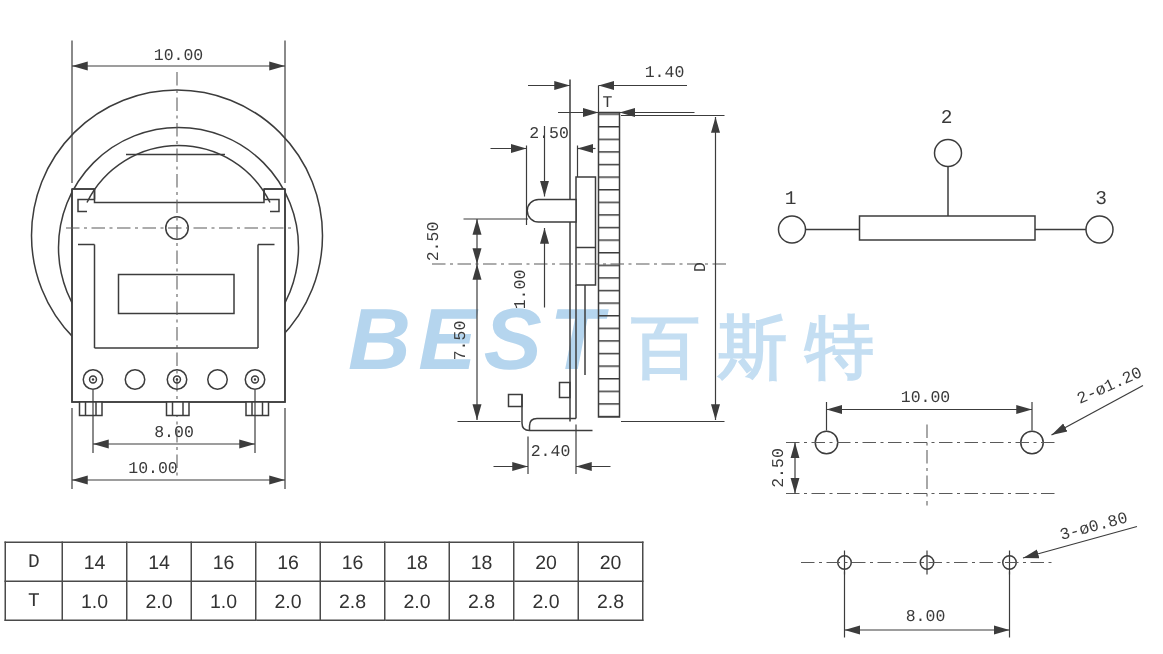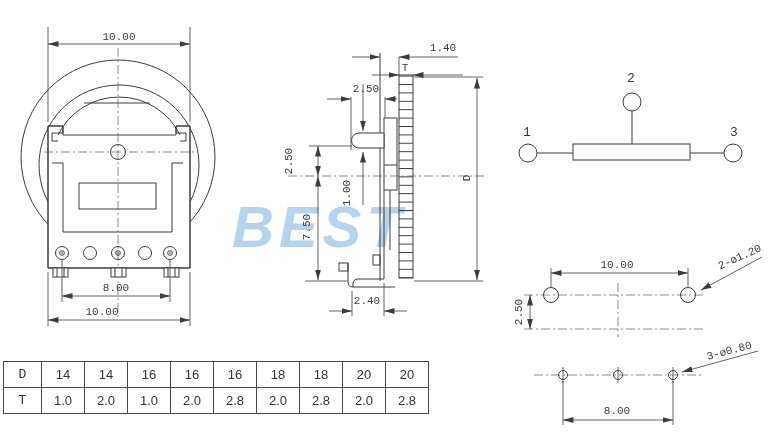--- a/index.html
+++ b/index.html
@@ -33,6 +33,7 @@
 
 <div id="watermark">
   <span id="wm-logo">BEST</span>
+  <span id="wm-cjk">百斯特</span>
 </div>
 
 <svg id="drawing" width="775" height="436" viewBox="0 0 775 436">

